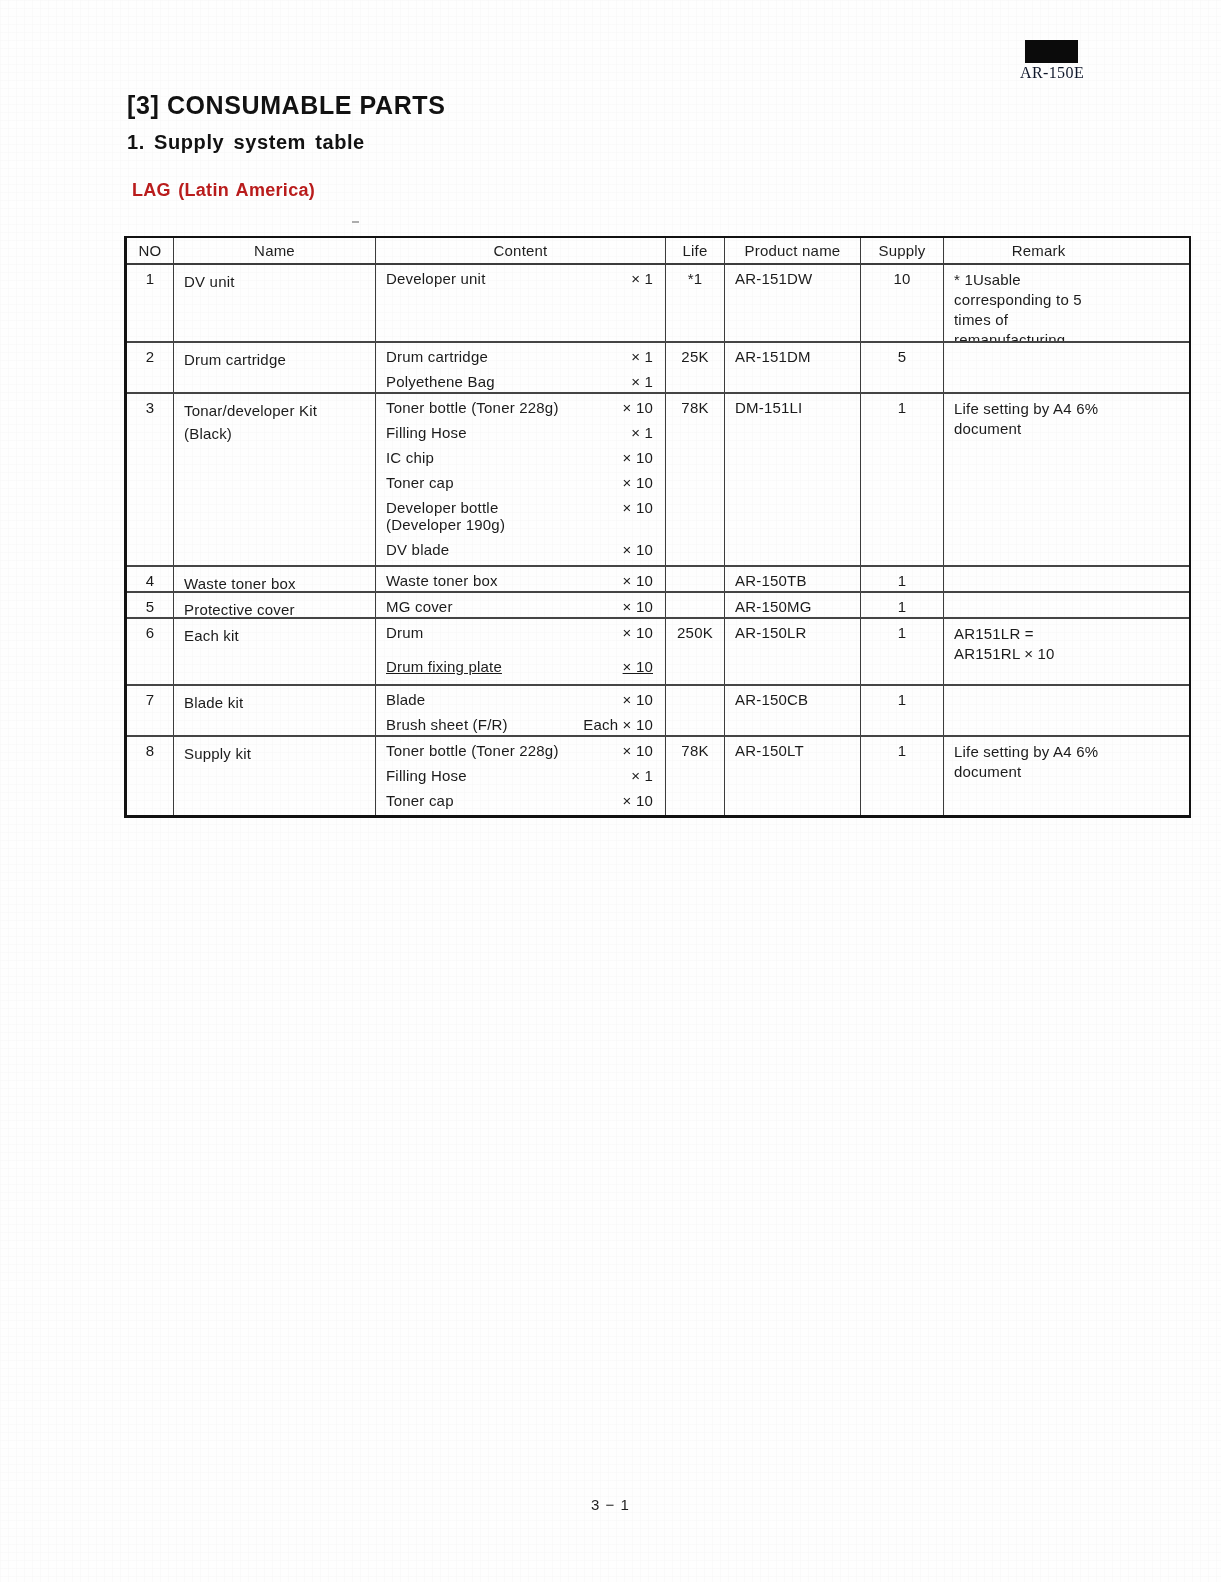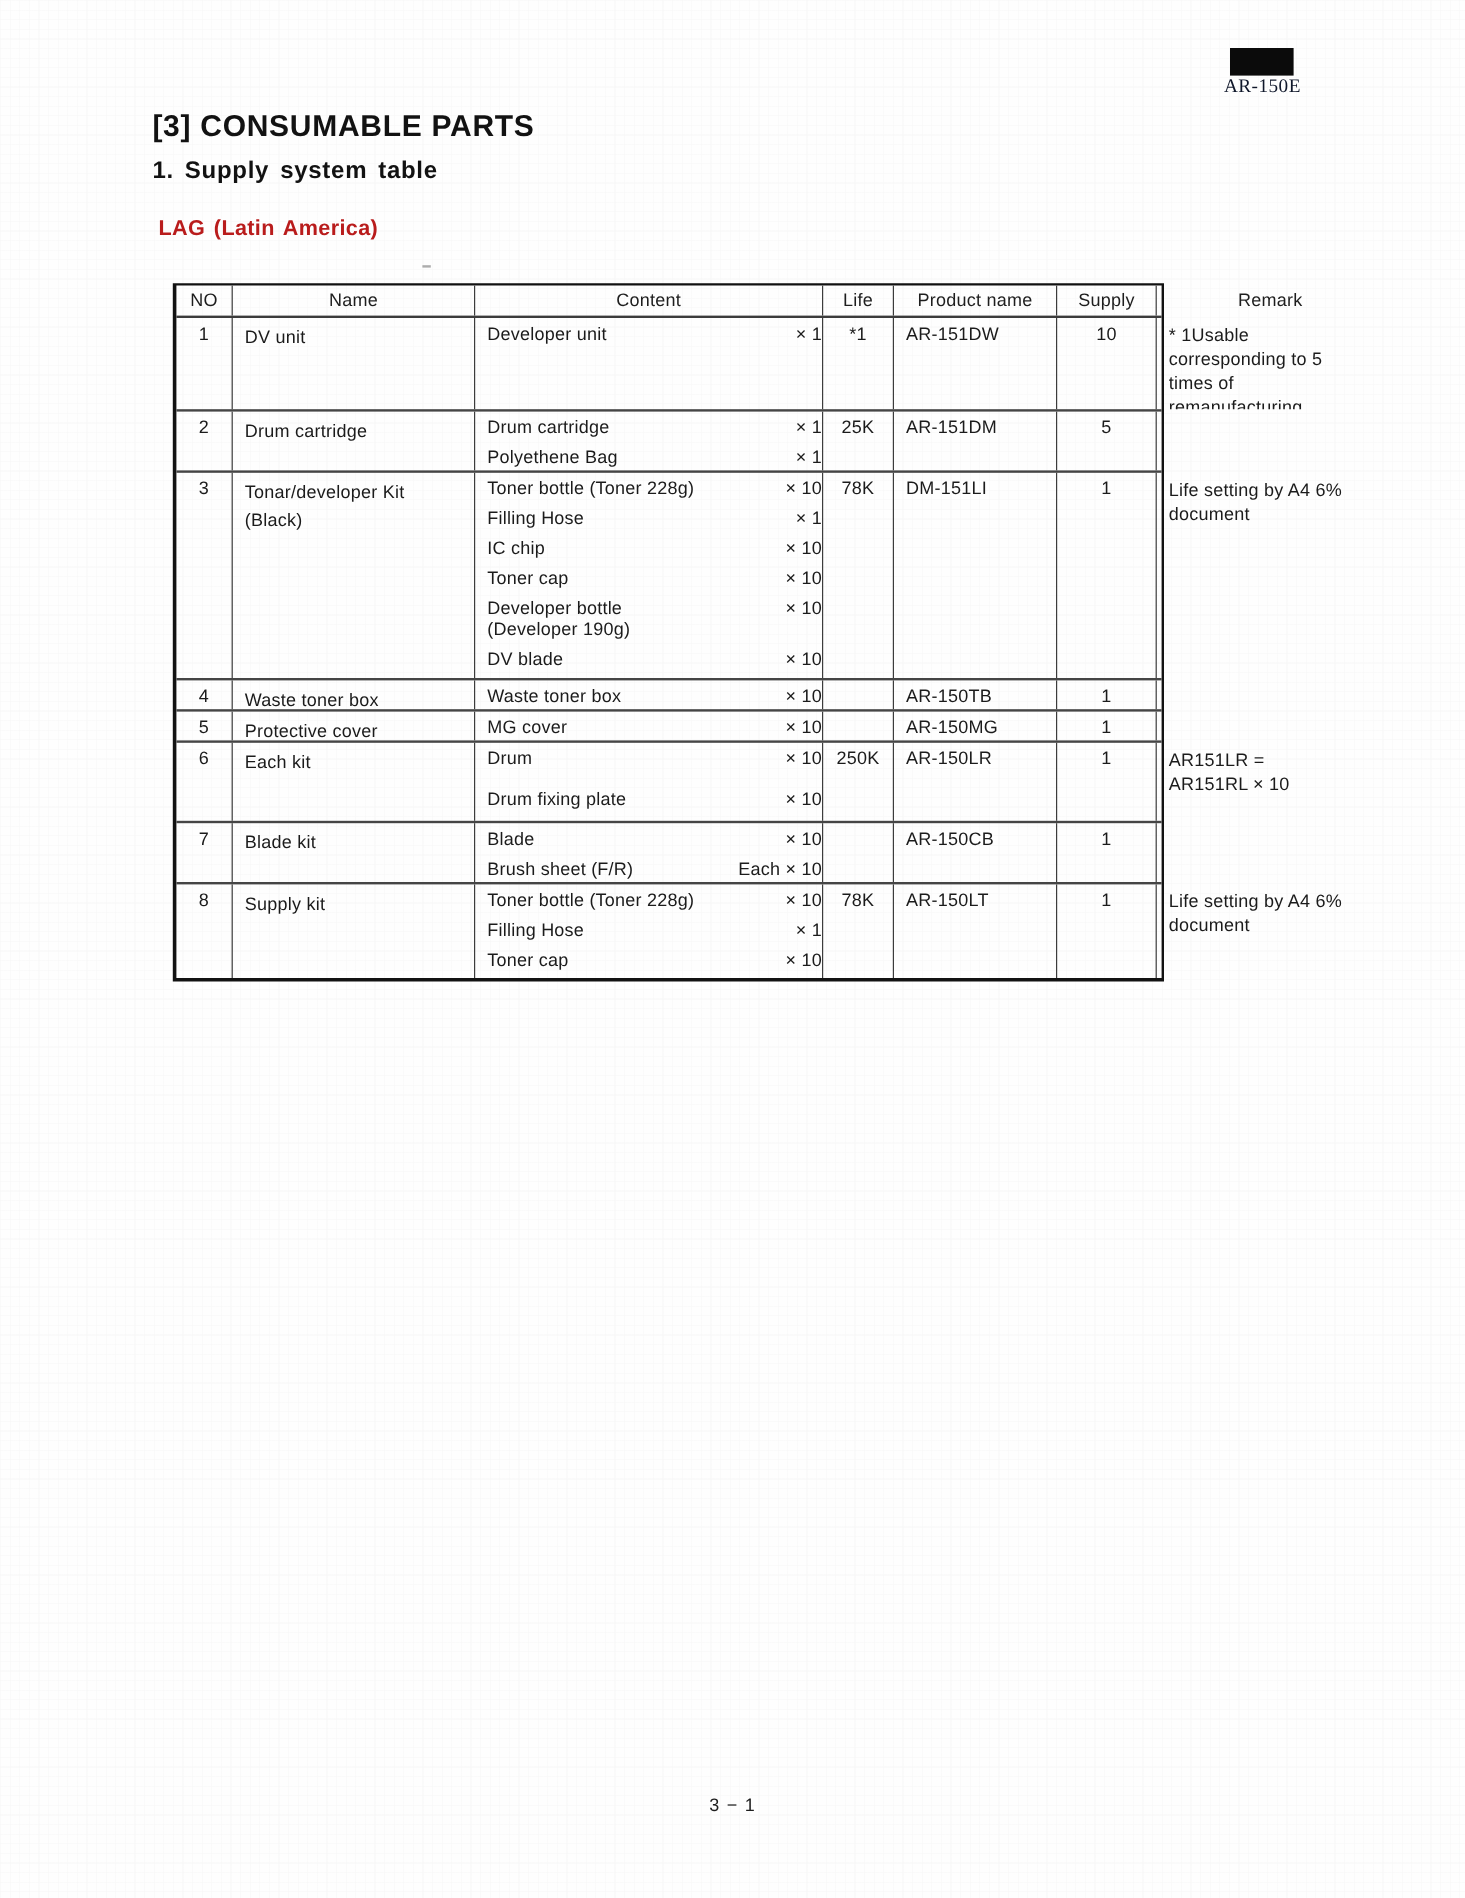--- a/index.html
+++ b/index.html
@@ -42,10 +42,10 @@
   .artifact-dash { position:absolute; left:352px; top:221px; width:7px; height:2px; background:#8a8a8a; opacity:.7; }
 
   .supply-table {
-    position:absolute; left:124px; top:236px; width:826px;
+    position:absolute; left:124px; top:236px; width:1067px;
     border:2px solid #121212; border-left-width:3px; border-bottom-width:3px;
     background:transparent;
-    font-size:15px; letter-spacing:.2px;margin-left:20px;
+    font-size:15px; letter-spacing:.2px;
   }
   .trow {
     display:grid;

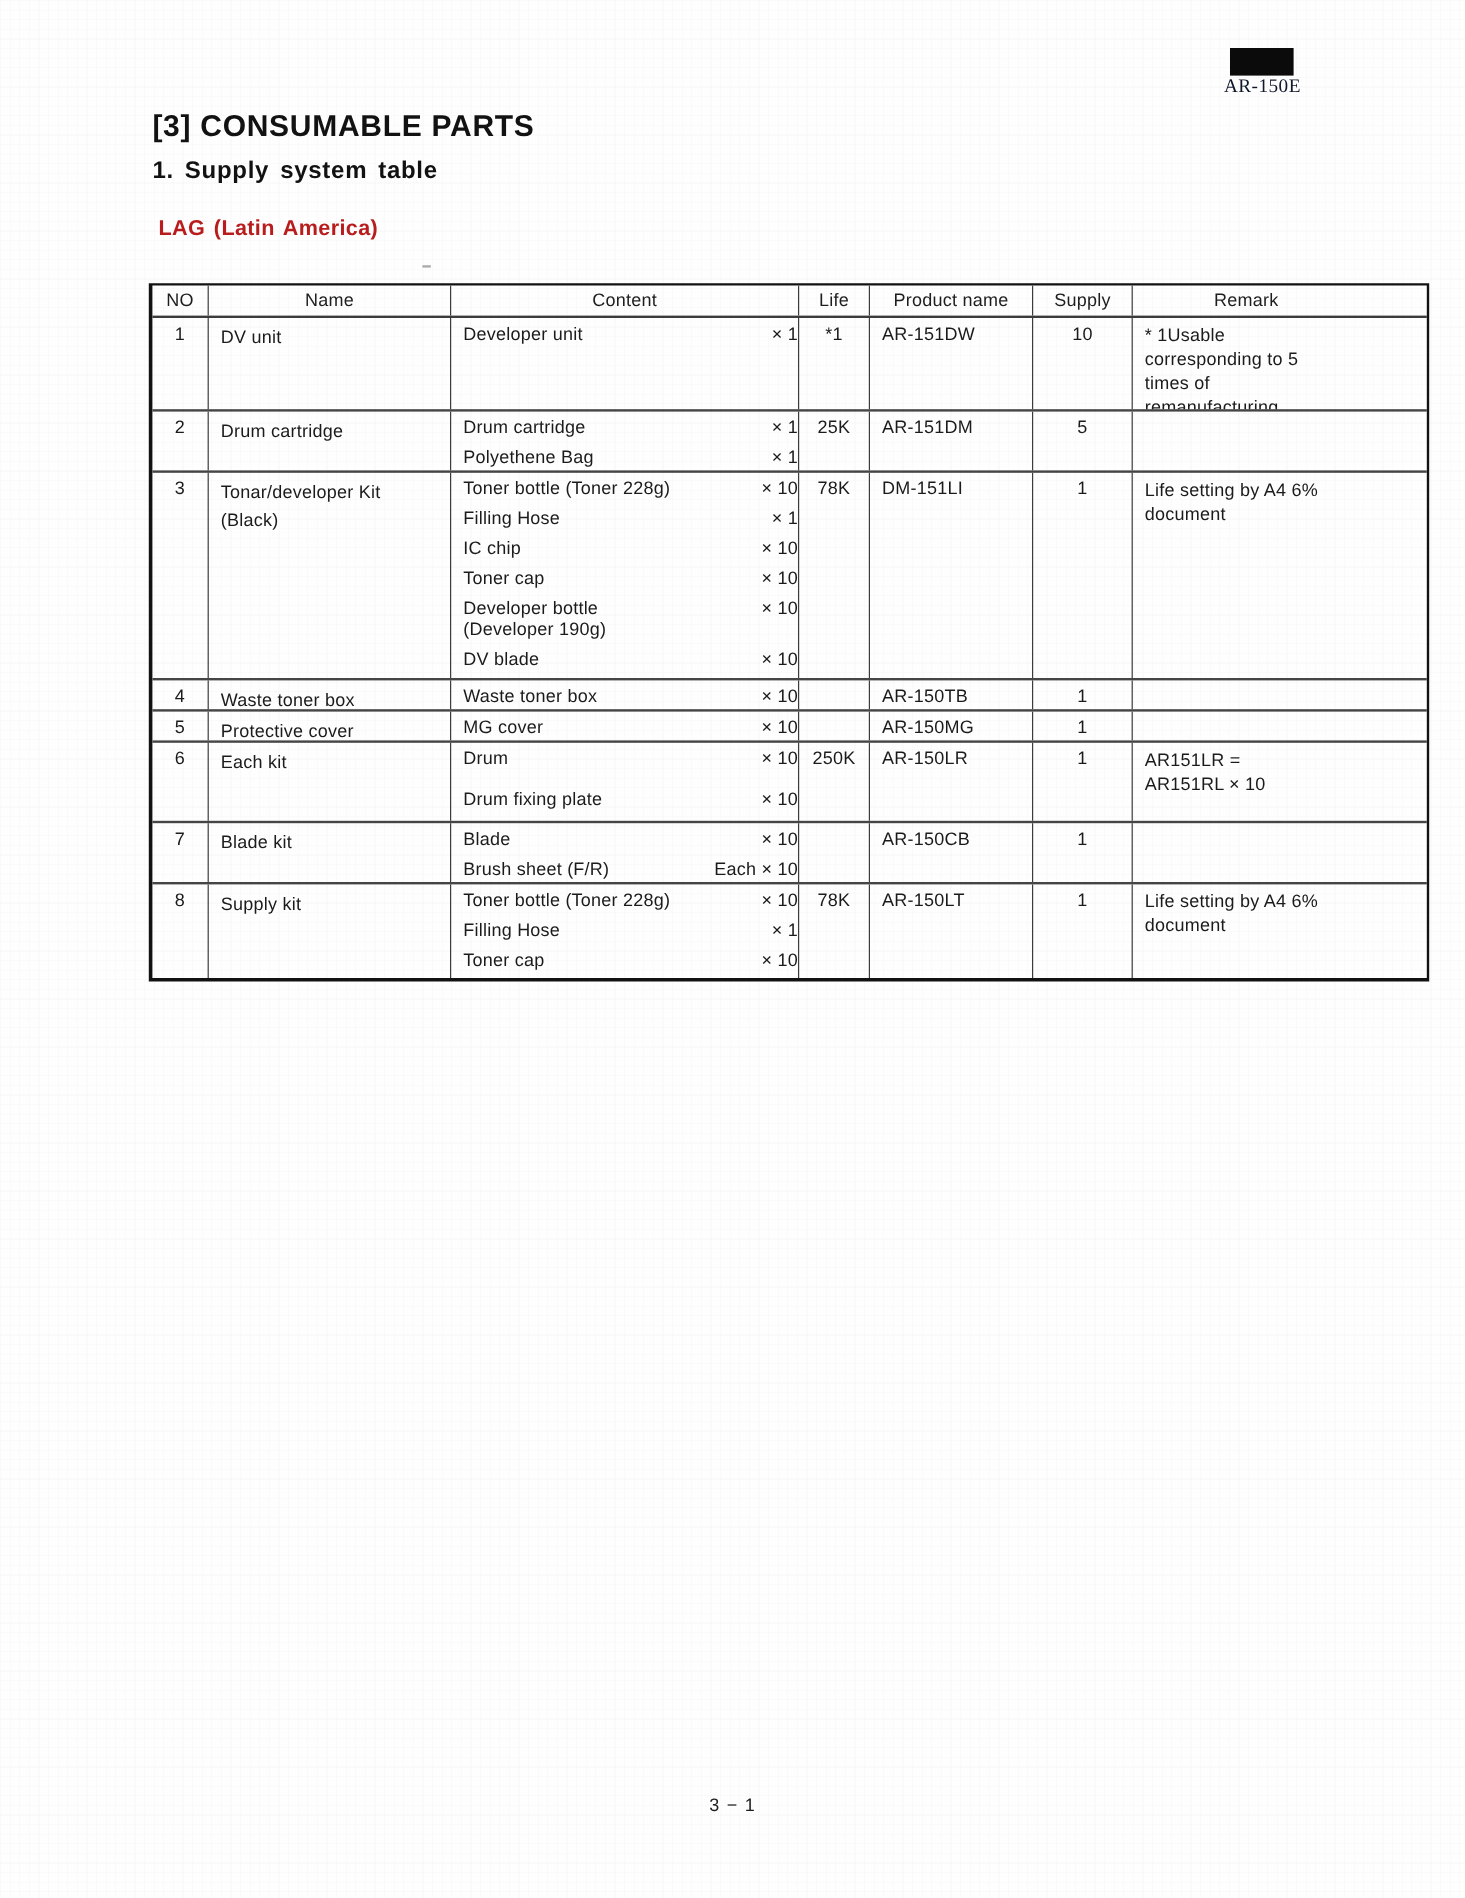--- a/index.html
+++ b/index.html
@@ -70,7 +70,7 @@
   .td-package { text-align:center; line-height:17px; }
   .td-remark  { padding-left:10px; padding-right:6px; white-space:pre-line; line-height:20px; }
 
-  .td-content { padding-left:10px; }
+  .td-content { padding-left:10px; padding-right:12px; }
   .citem { display:flex; justify-content:space-between; align-items:flex-start; margin-bottom:8px; }
   .citem.gap { margin-top:17px; }
   .ci-name { white-space:pre-line; line-height:17px; }

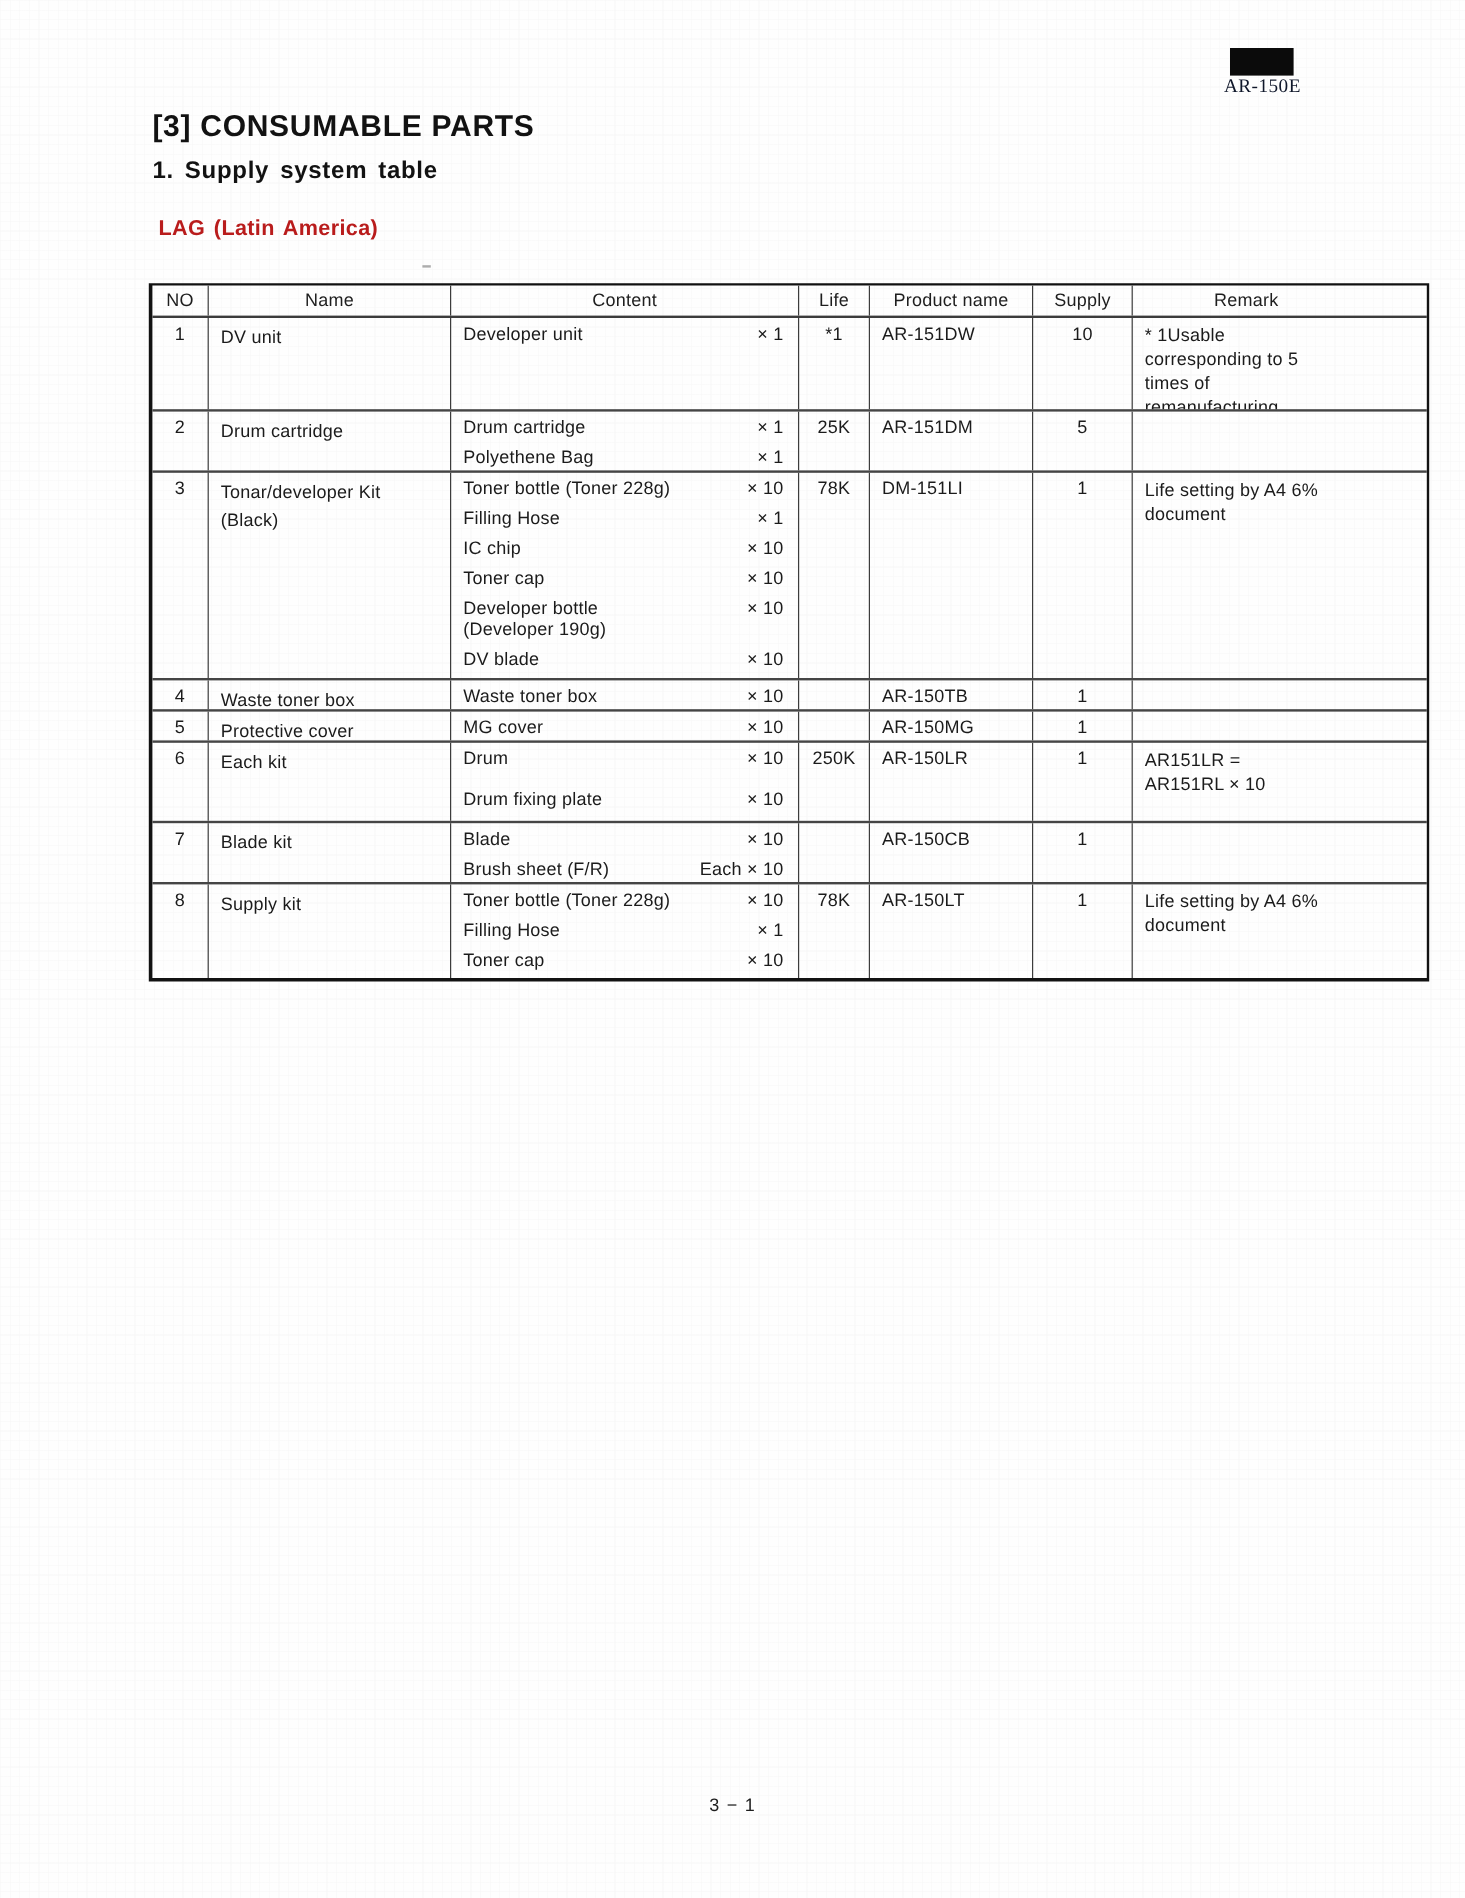--- a/index.html
+++ b/index.html
@@ -72,7 +72,7 @@
 
   .td-content { padding-left:10px; padding-right:12px; }
   .citem { display:flex; justify-content:space-between; align-items:flex-start; margin-bottom:8px; }
-  .citem.gap { margin-top:17px; }
+  .citem.gap { margin-top:17px;text-decoration:underline; }
   .ci-name { white-space:pre-line; line-height:17px; }
   .ci-qty  { line-height:17px; white-space:nowrap; padding-left:8px; }
 

